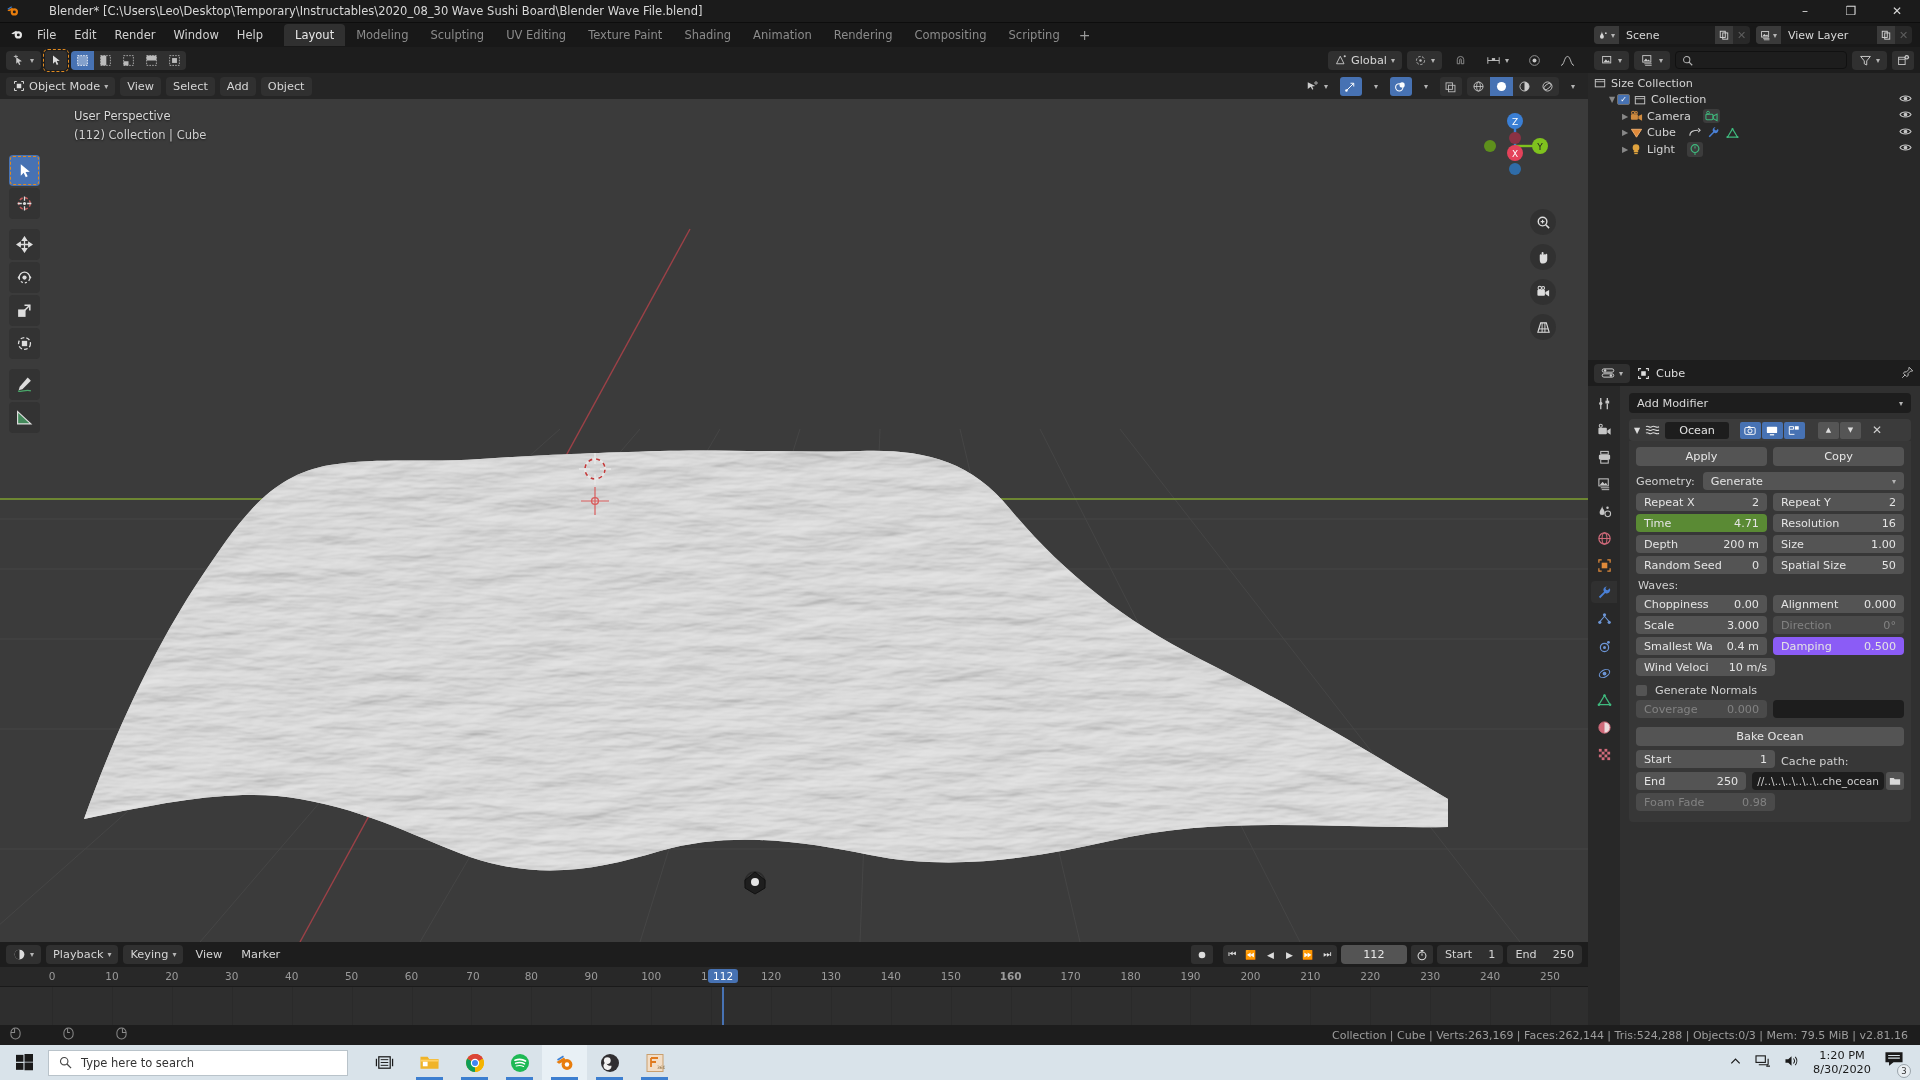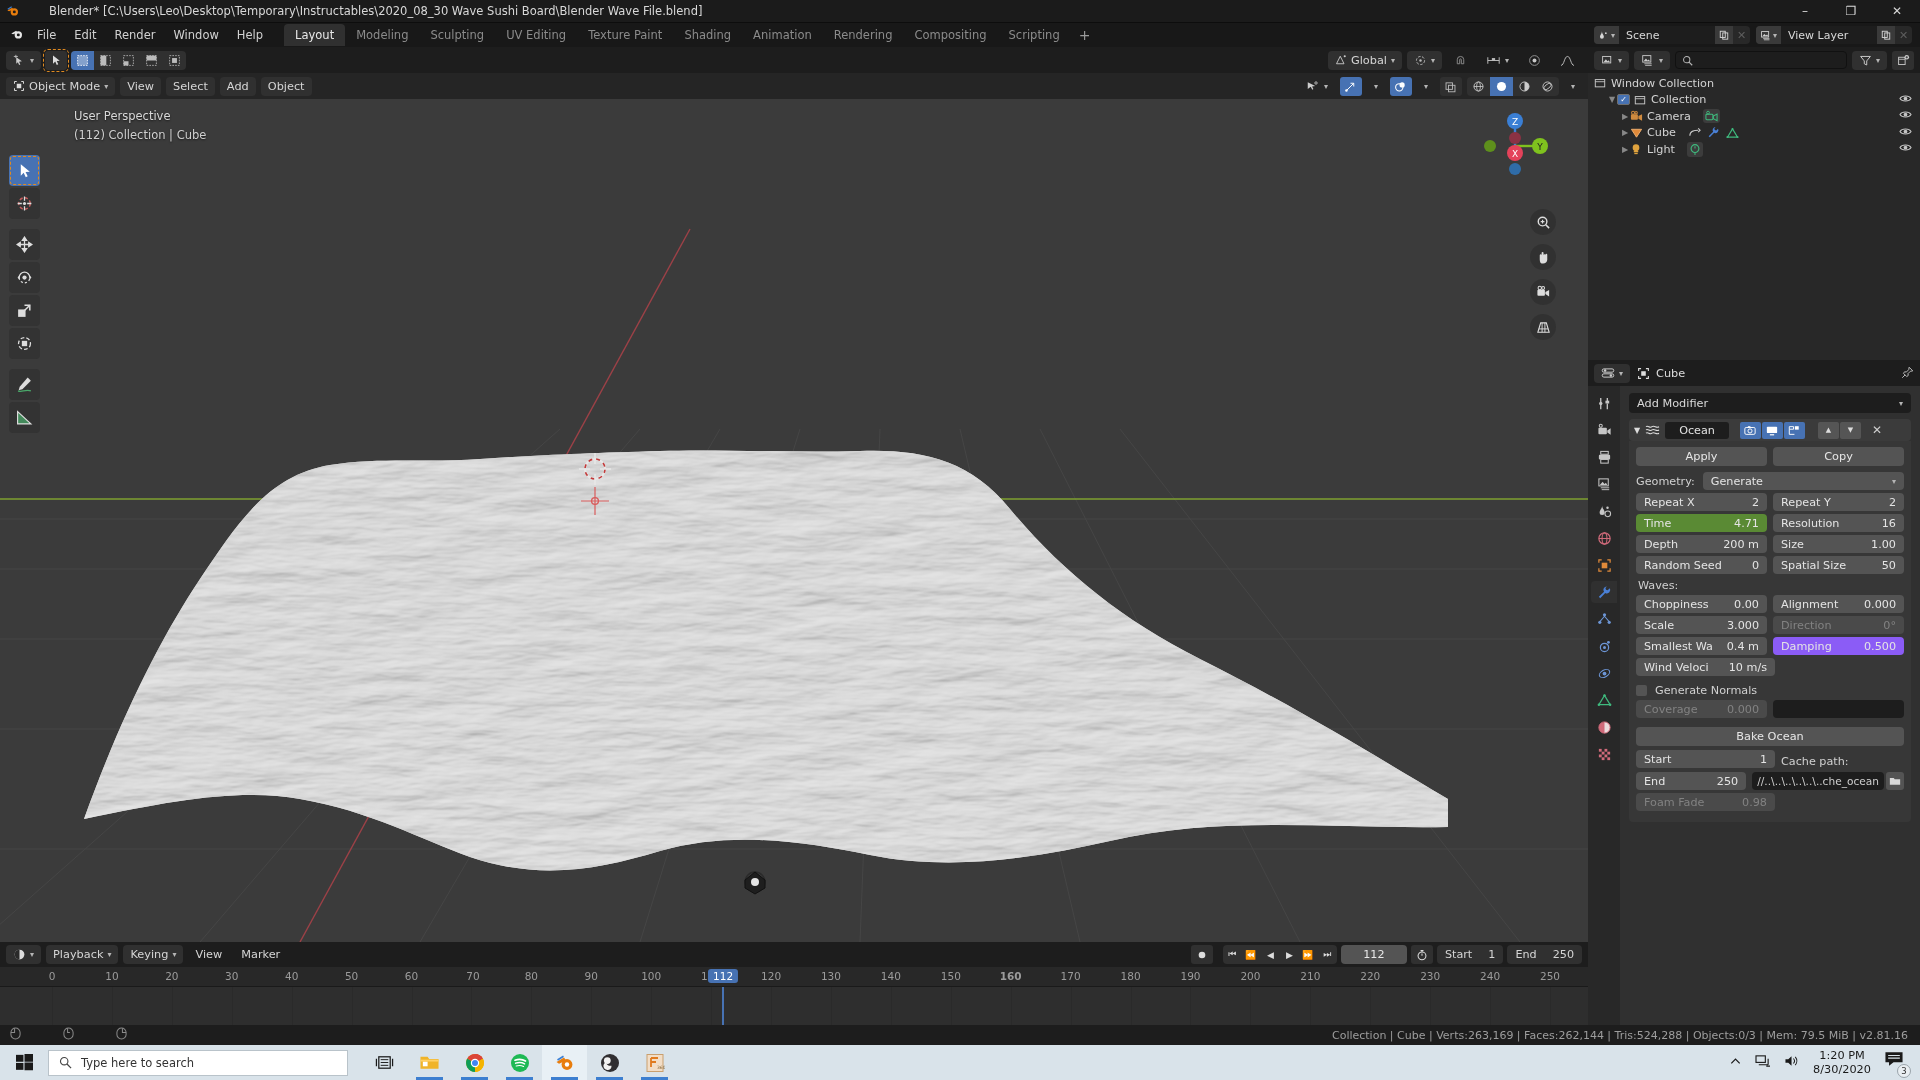--- a/index.html
+++ b/index.html
@@ -777,7 +777,7 @@
               <path d="M1.5 5.5 h11" stroke="#c9c9c9" stroke-width="1"></path>
             </svg>
           </span>
-          <span>Window Collection</span>
+          <span>Size Collection</span>
         </div>
         <div class="ol-row">
           <span style="display:inline-block;width:19px"></span>

